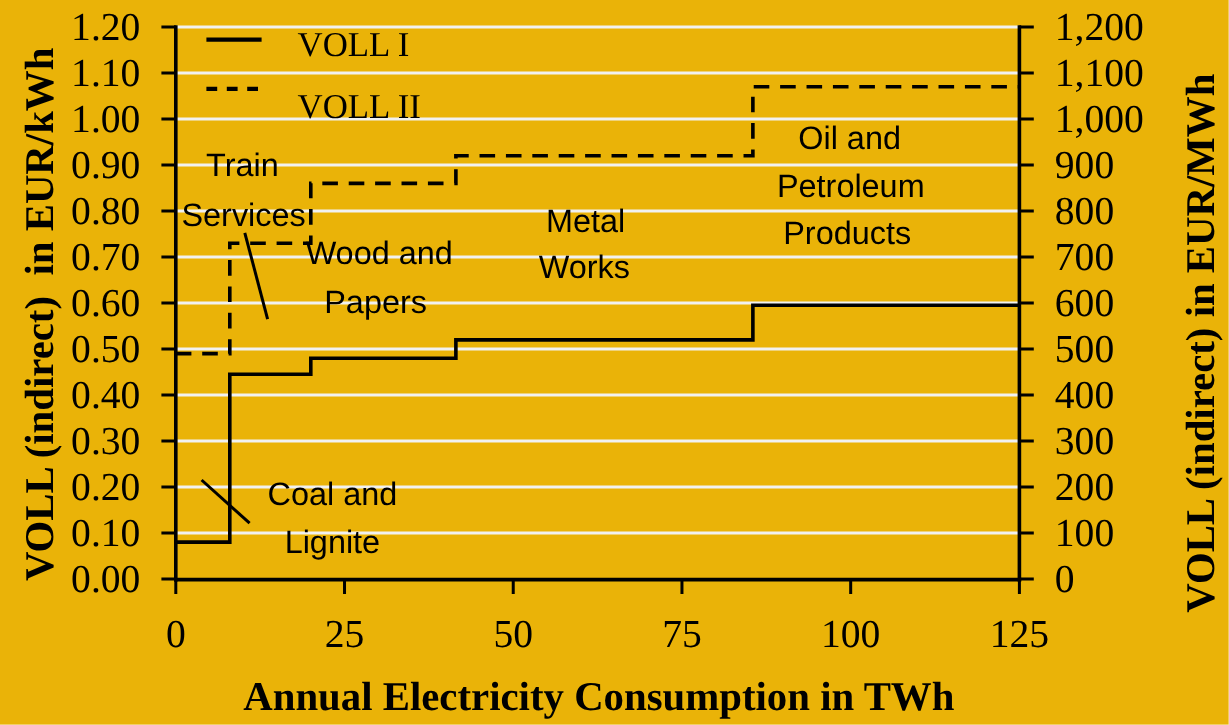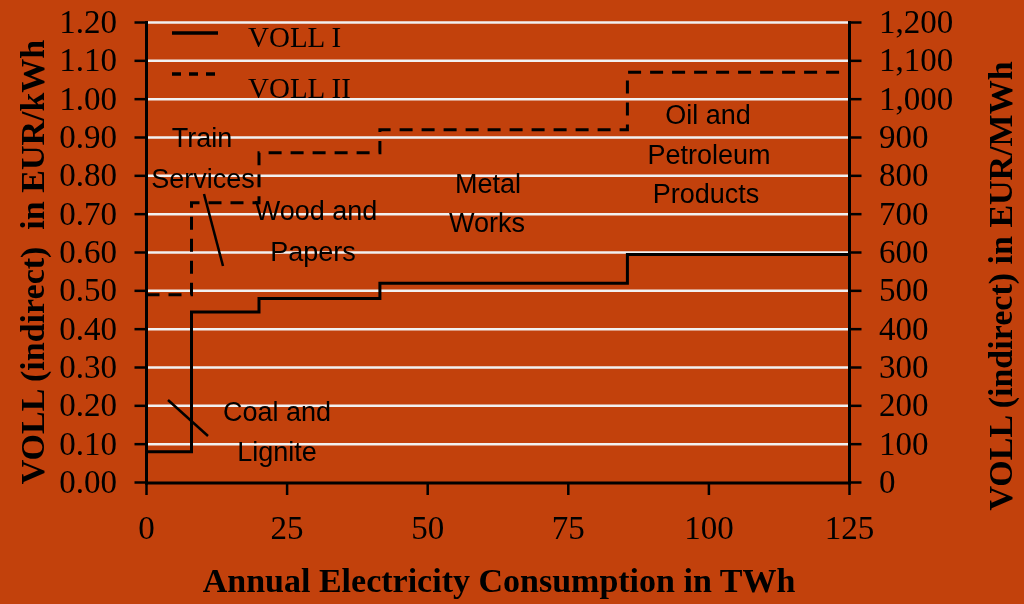--- a/index.html
+++ b/index.html
@@ -7,7 +7,7 @@
     position: relative;
     width: 1024px;
     height: 604px;
-    background: #c2410c;
+    background: #eab308;
     overflow: hidden;
   }
   svg { display: block; }

